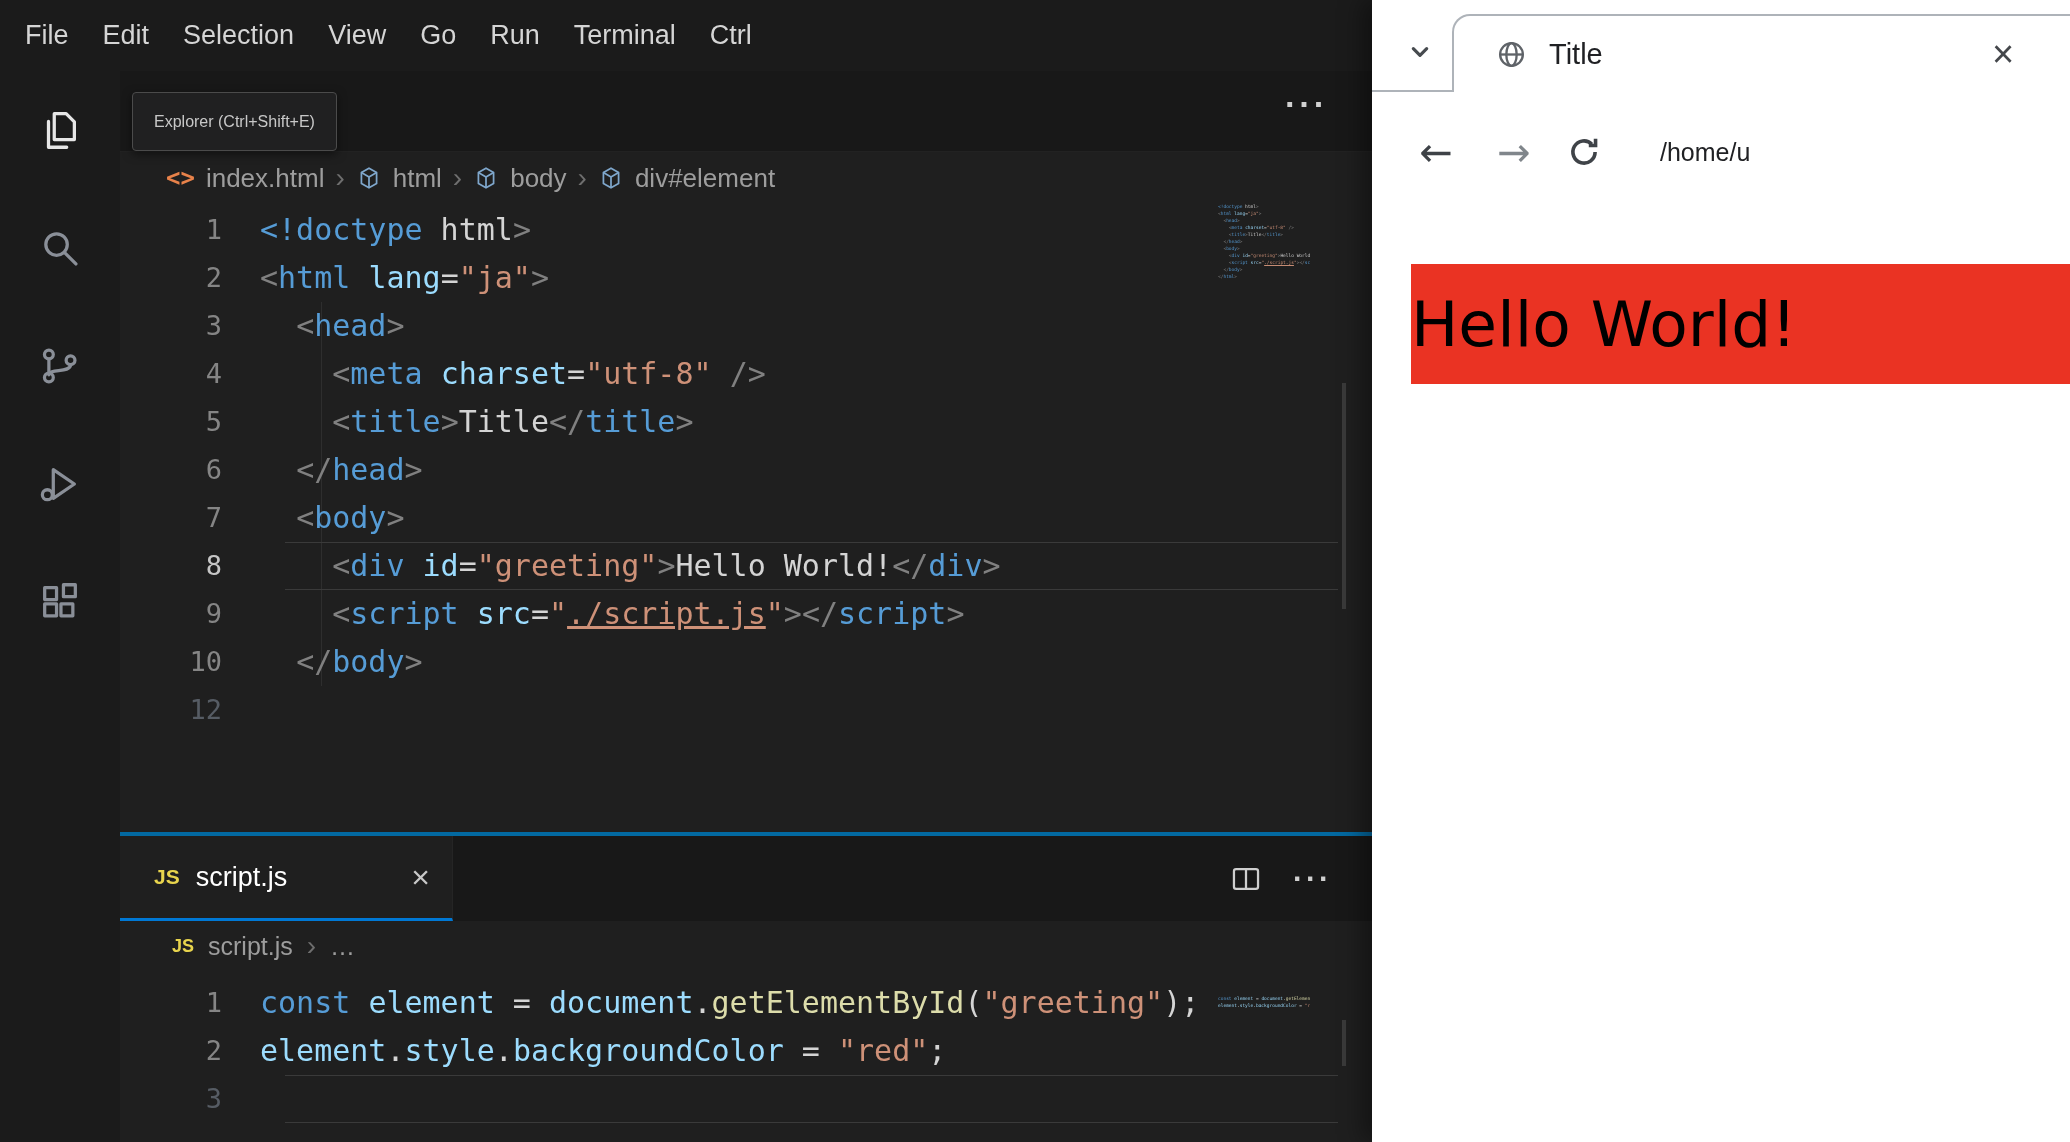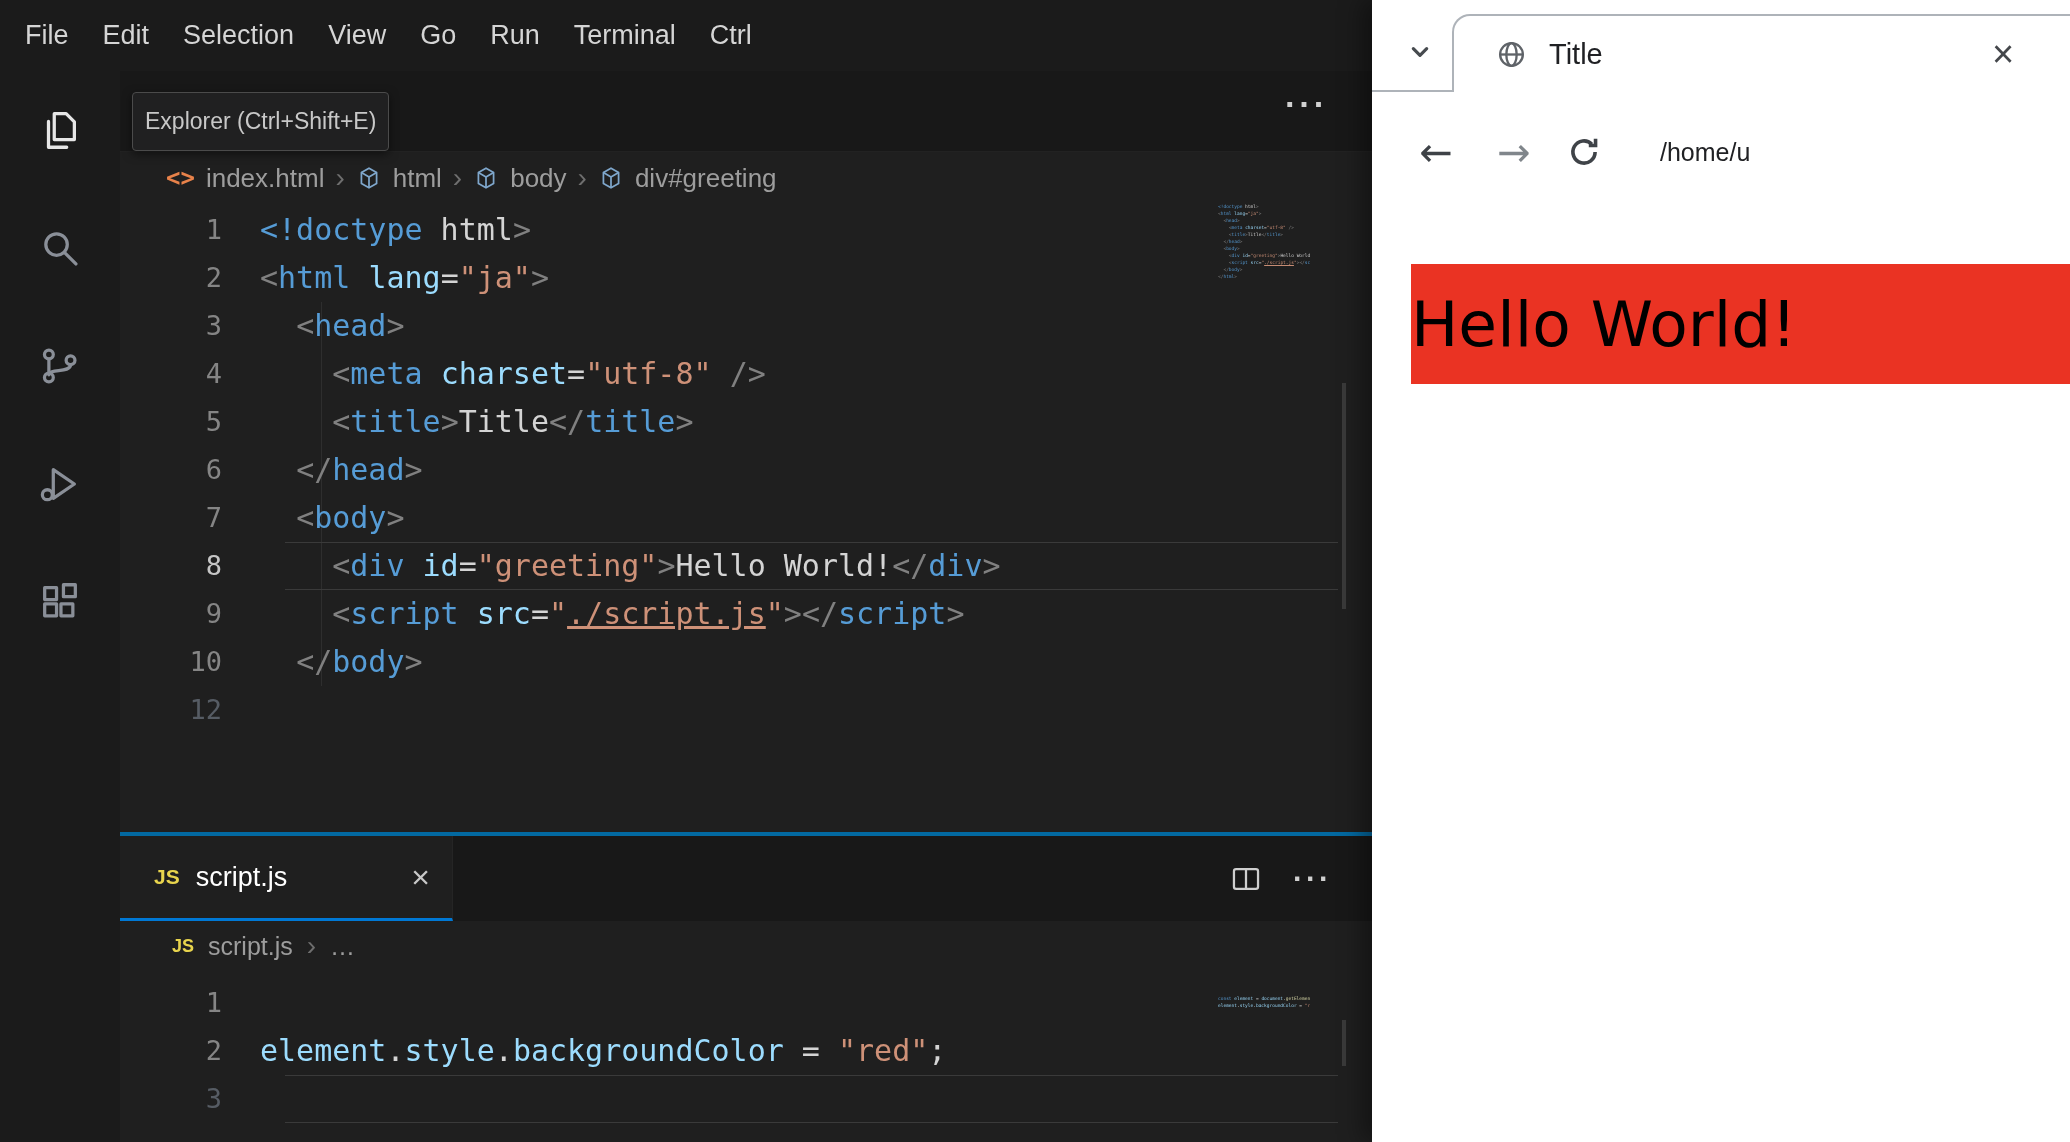--- a/index.html
+++ b/index.html
@@ -22,8 +22,8 @@
   .emore{position:absolute;top:14px;right:44px;color:#d0d0d0;font-size:34px;font-weight:bold;letter-spacing:3px;}
   .pmore{color:#d0d0d0;font-size:30px;font-weight:bold;letter-spacing:3px;}
 
-  .tooltip{position:absolute;left:12px;top:21px;height:57px;line-height:57px;padding:0 12px;
-    background:#202021;border:1px solid #4b4b4b;border-radius:4px;color:#c8c8c8;font-size:23px;
+  .tooltip{position:absolute;left:12px;top:21px;height:57px;line-height:57px;padding:0 21px;
+    background:#202021;border:1px solid #4b4b4b;border-radius:4px;color:#c8c8c8;font-size:16px;
     z-index:9;box-shadow:0 3px 10px rgba(0,0,0,.5);white-space:nowrap;}
 
   .breadcrumb{height:52px;display:flex;align-items:center;padding-left:46px;gap:11px;font-size:26px;color:#9d9d9d;background:#1f1f1f;}

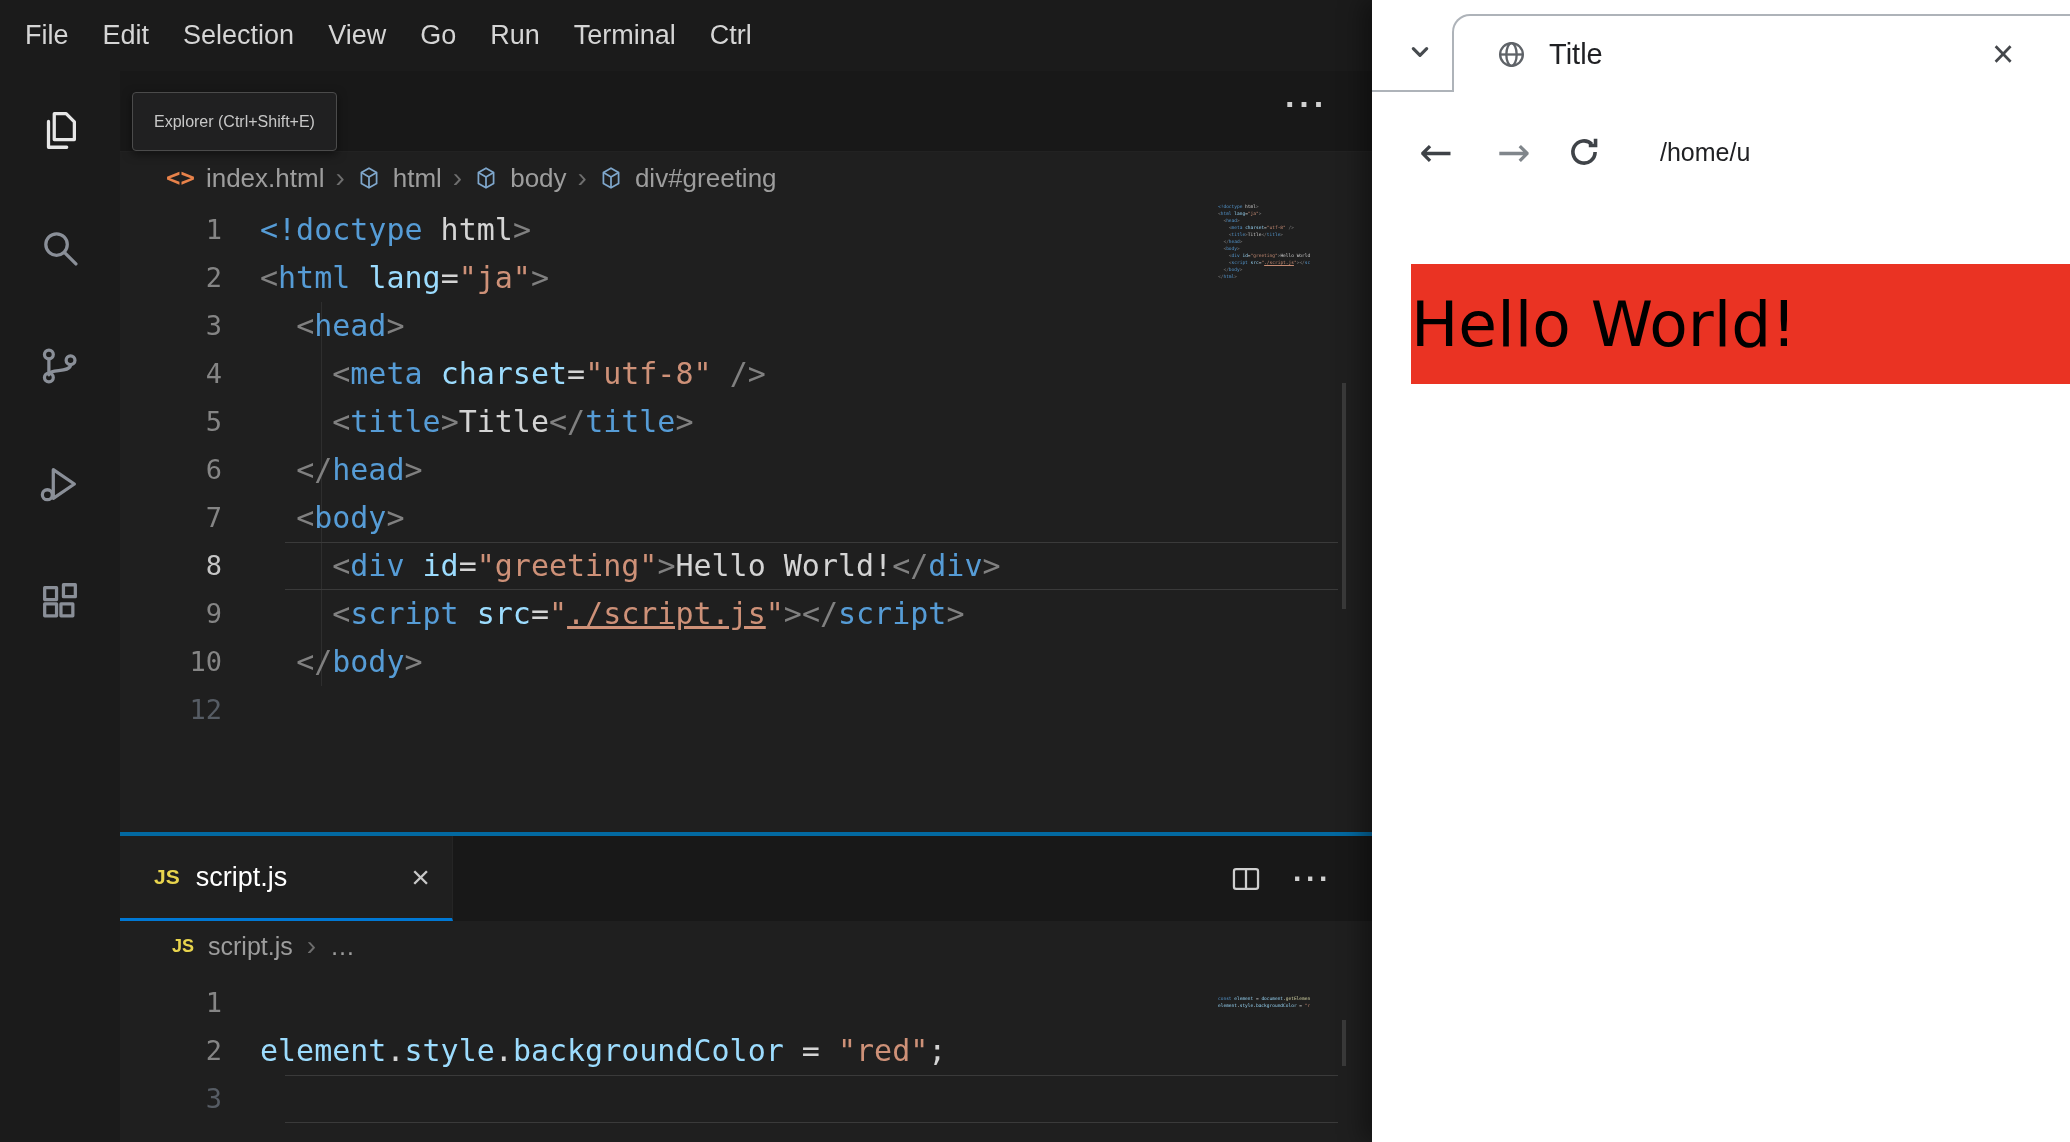--- a/index.html
+++ b/index.html
@@ -174,7 +174,7 @@
             <path d="M12 3l7 4v10l-7 4-7-4V7z"></path>
             <path d="M5 7l7 4 7-4M12 11v10"></path>
           </svg>
-        <span class="bc-item">div#greeting</span>
+        <span class="bc-item">div#element</span>
       </div>
 
       <div class="codearea">

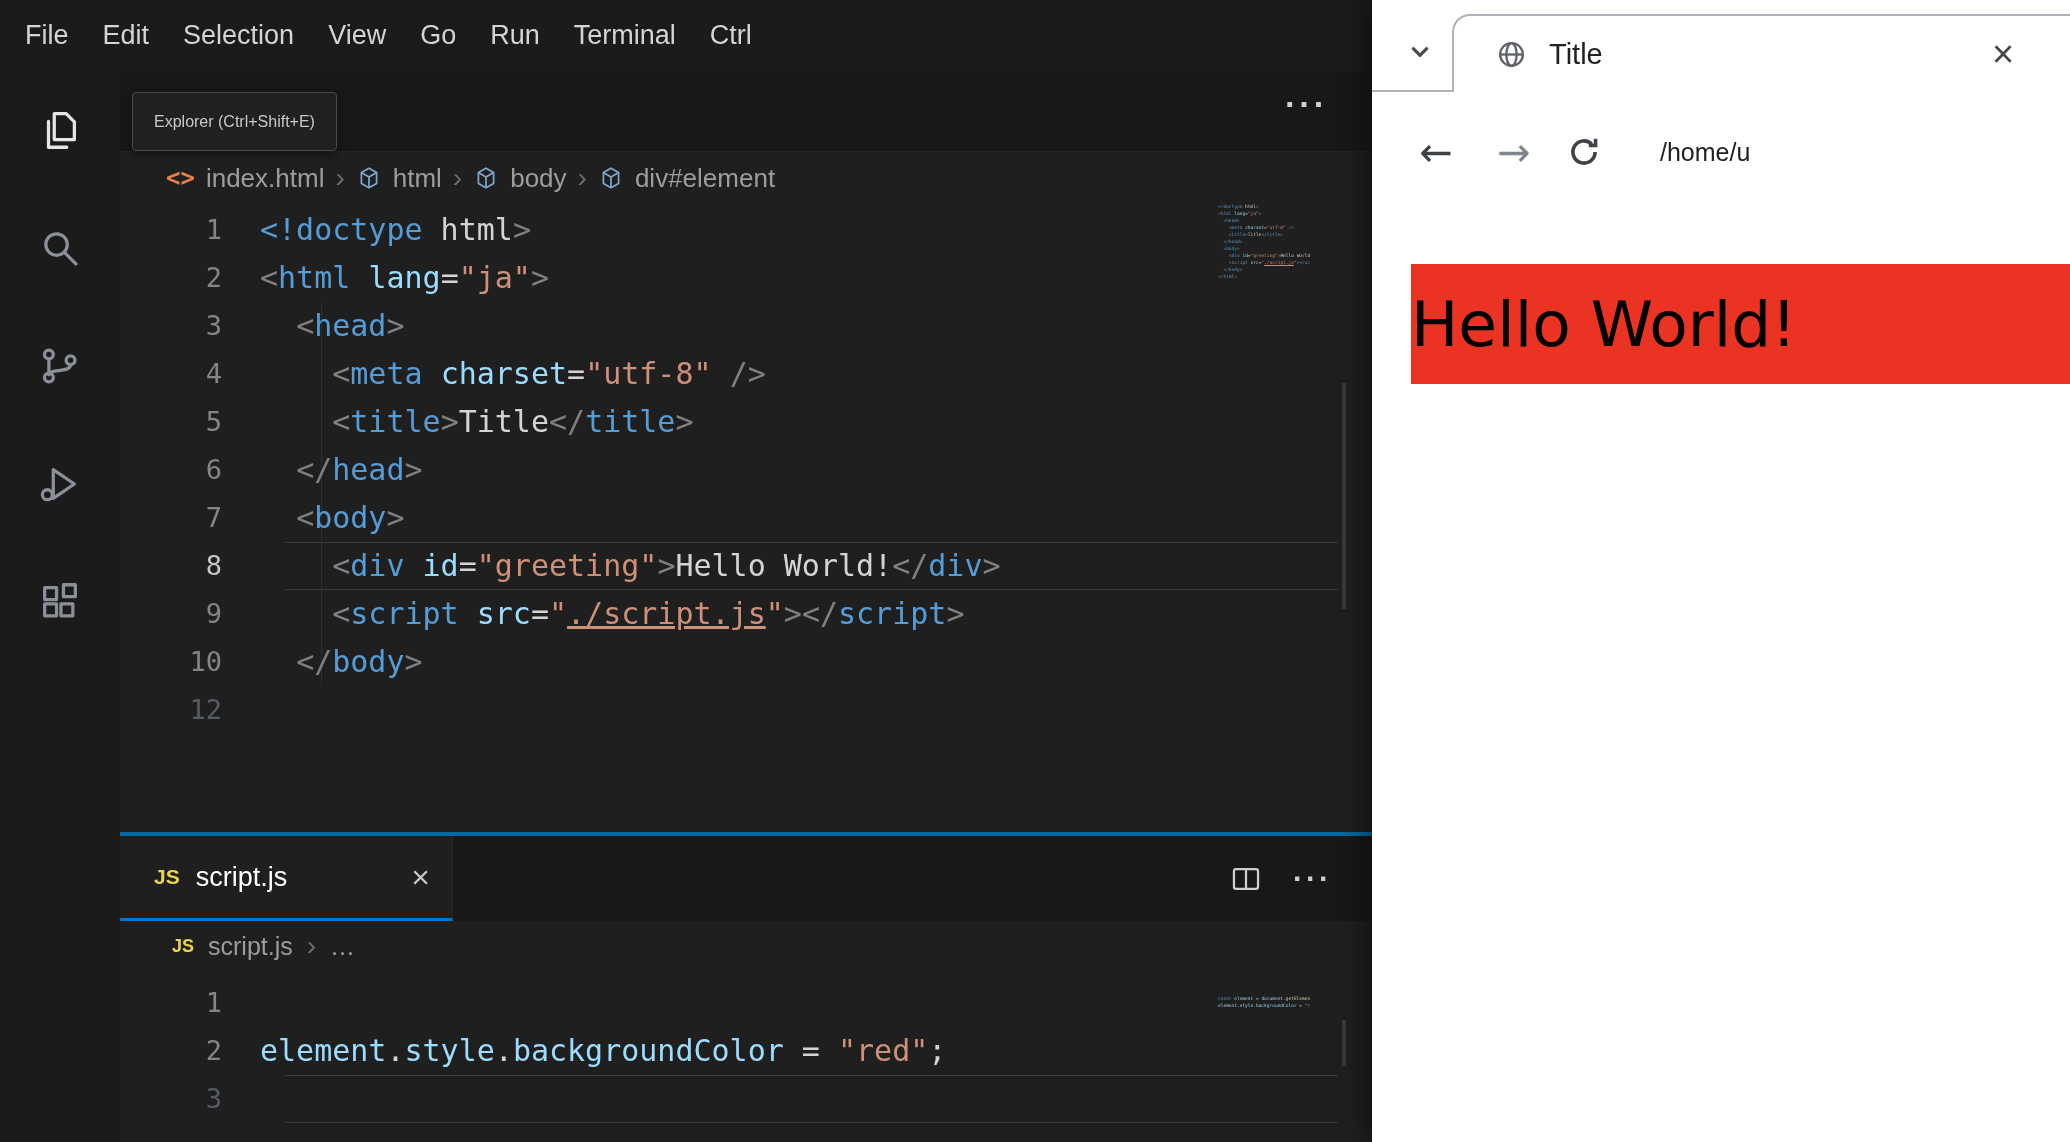--- a/index.html
+++ b/index.html
@@ -272,6 +272,7 @@
         <div>
             <div class="code-row">
               <span class="ln">1</span>
+              <span class="code-text"><span class="tk-kw">const</span><span class="tk-txt"> </span><span class="tk-var">element</span><span class="tk-op"> = </span><span class="tk-var">document</span><span class="tk-op">.</span><span class="tk-fn">getElementById</span><span class="tk-op">(</span><span class="tk-str">"greeting"</span><span class="tk-op">);</span></span>
             </div>
             <div class="code-row">
               <span class="ln">2</span>

